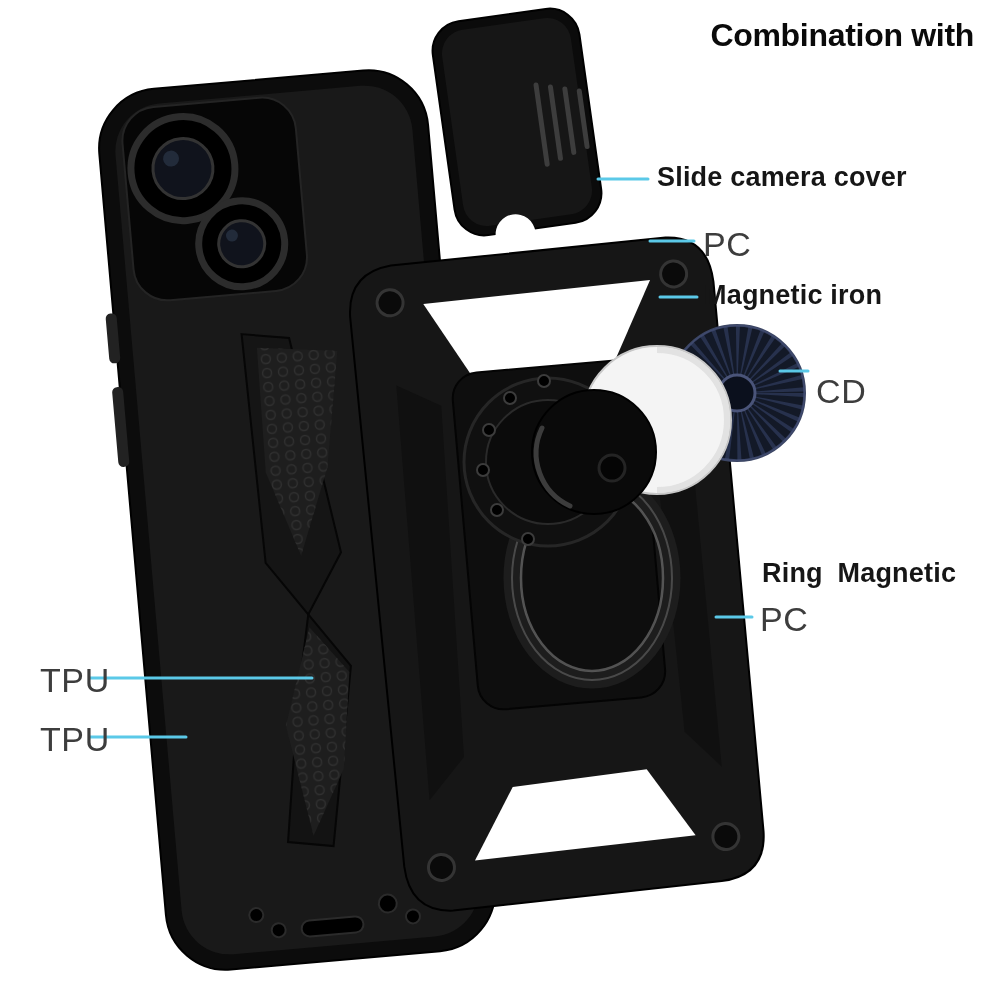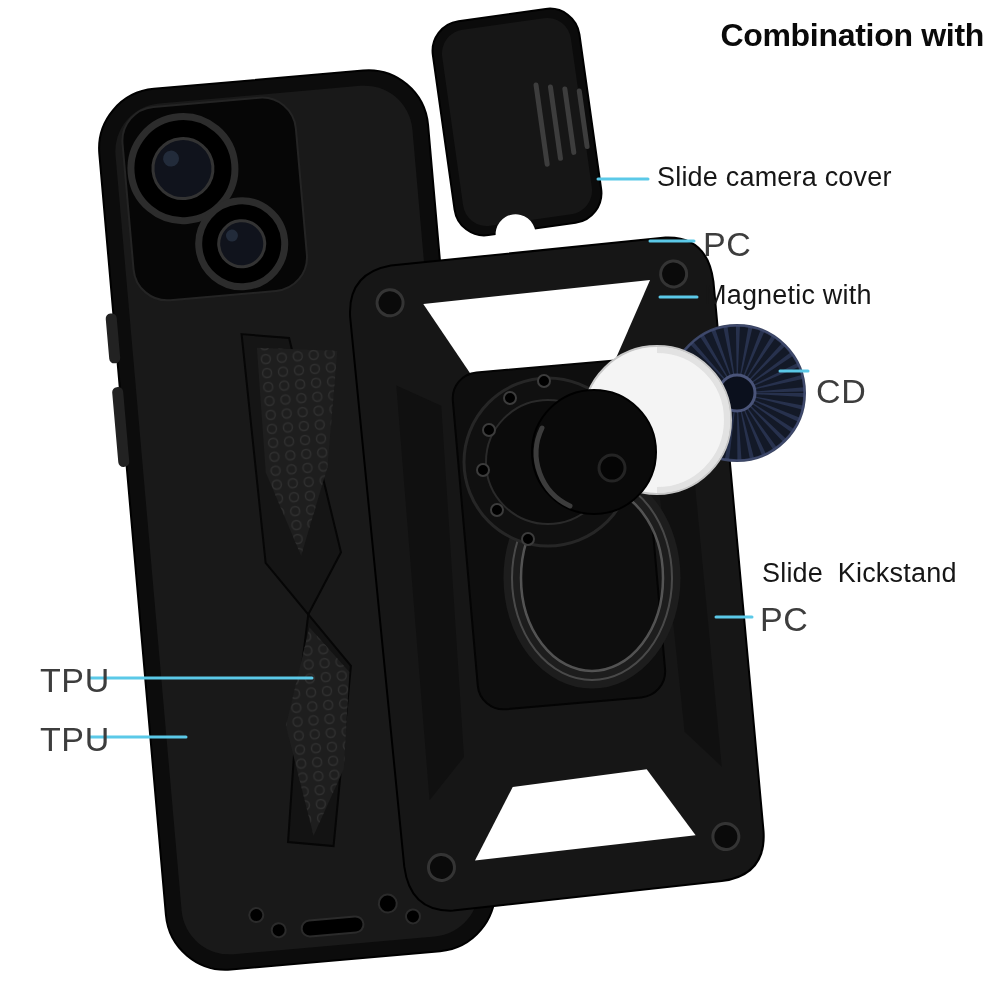--- a/index.html
+++ b/index.html
@@ -15,7 +15,7 @@
   .stage{position:relative;width:1000px;height:1000px;background:var(--background);overflow:hidden}
   .art{position:absolute;left:0;top:0;width:1000px;height:1000px}
   .leader{stroke:var(--leader-line)}
-  .title{position:absolute;top:16px;right:16px;text-align:center;
+  .title{position:absolute;top:16px;right:26px;text-align:center;
          font-size:32px;font-weight:700;color:var(--title-text);
          line-height:1.24;letter-spacing:-.3px}
   .callout{position:absolute;white-space:nowrap;line-height:1.1}

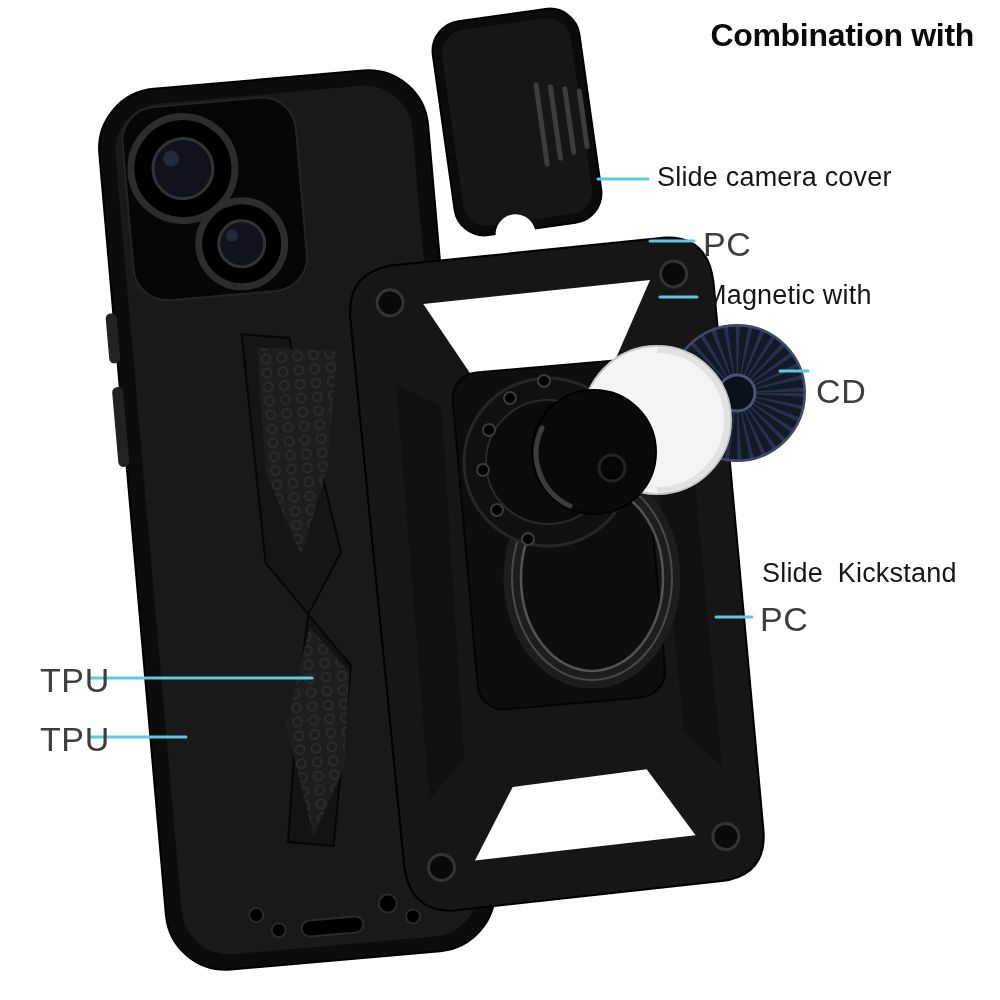--- a/index.html
+++ b/index.html
@@ -19,7 +19,7 @@
          font-size:32px;font-weight:700;color:var(--title-text);
          line-height:1.24;letter-spacing:-.3px}
   .callout{position:absolute;white-space:nowrap;line-height:1.1}
-  .callout.strong{font-size:27px;font-weight:400;color:var(--label-strong);letter-spacing:.2px}
+  .callout.strong{font-size:27px;font-weight:700;color:var(--label-strong);letter-spacing:.2px}
   .callout.muted{font-size:34px;font-weight:500;color:var(--label-muted);letter-spacing:.6px}
   .ws{word-spacing:7px}
 </style>

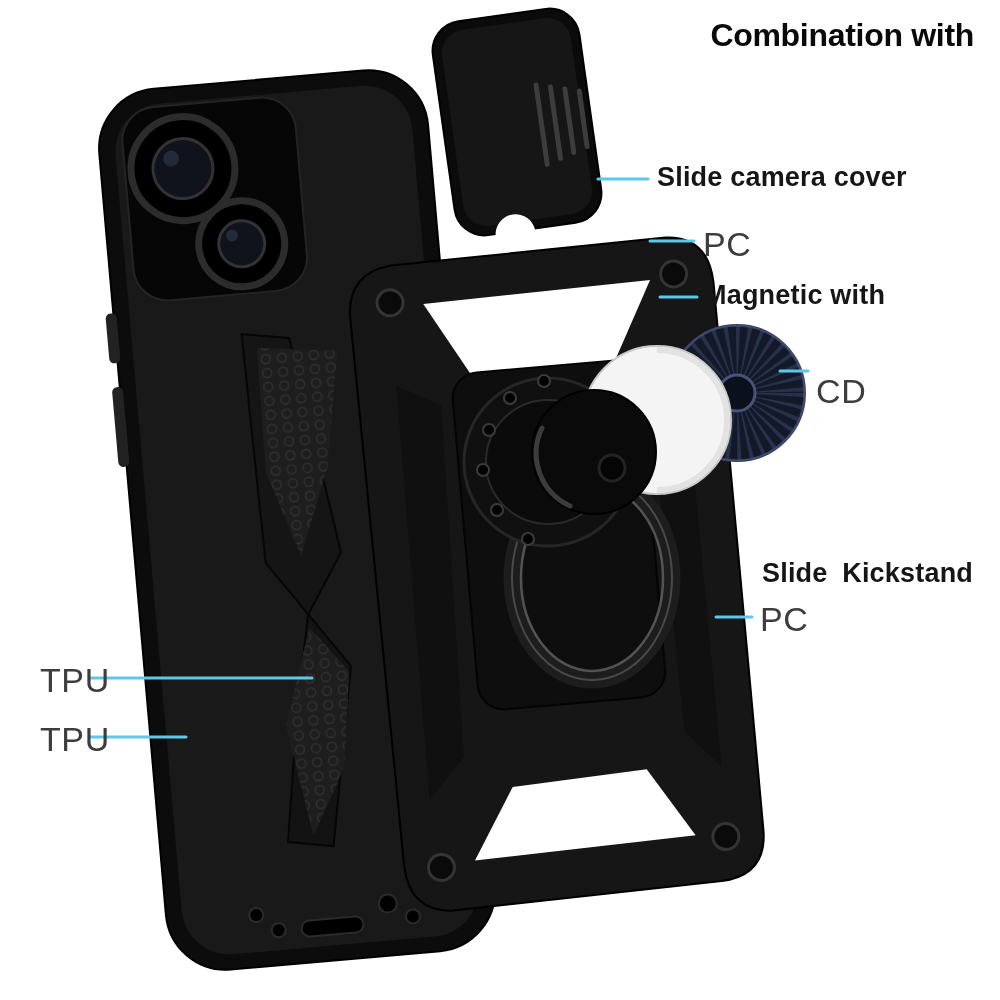--- a/index.html
+++ b/index.html
@@ -151,7 +151,7 @@
 
   <div class="callout muted" style="left:703px;top:226px">PC</div>
 
-  <div class="callout strong" style="left:704px;top:281px">Magnetic with</div>
+  <div class="callout strong" style="left:704px;top:281px">Magnetic iron</div>
 
   <div class="callout muted" style="left:816px;top:373px">CD</div>
 

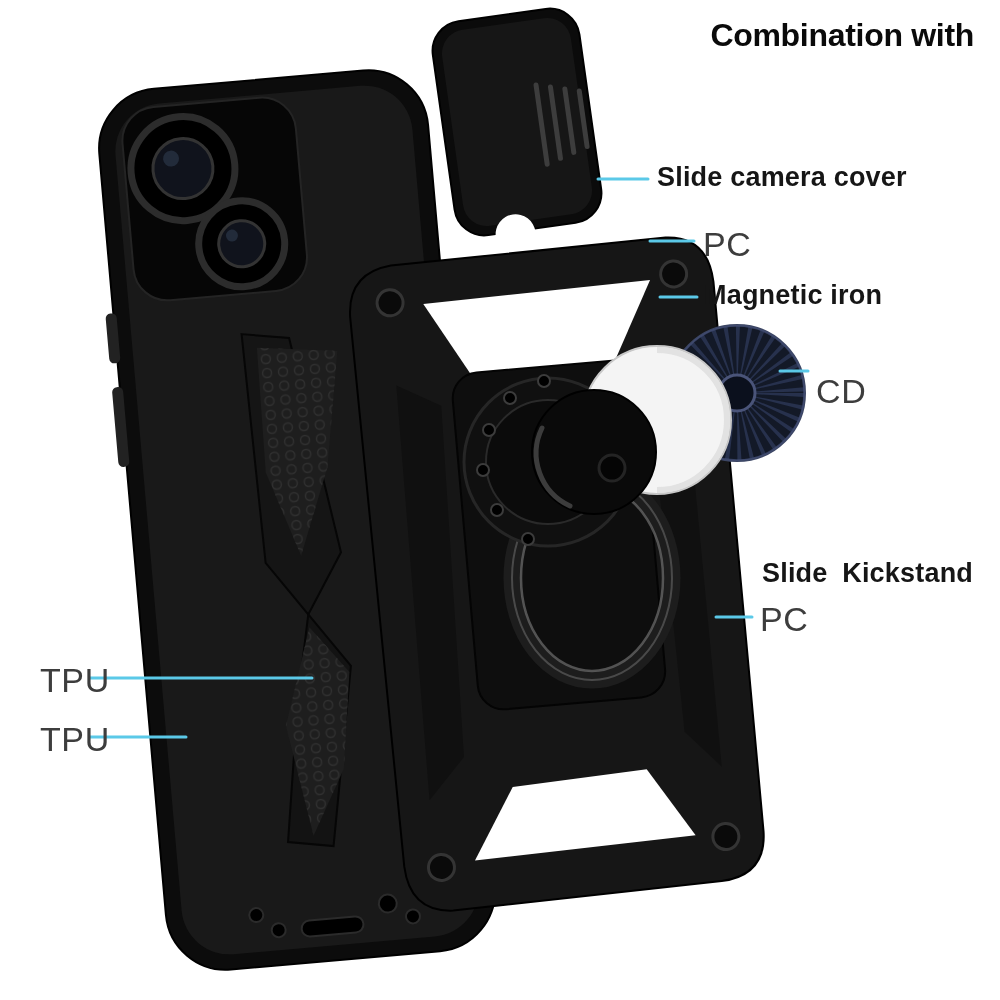--- a/index.html
+++ b/index.html
@@ -155,7 +155,7 @@
 
   <div class="callout muted" style="left:816px;top:373px">CD</div>
 
-  <div class="callout strong ws" style="left:762px;top:559px">Slide Kickstand</div>
+  <div class="callout strong ws" style="left:762px;top:559px">Ring Magnetic</div>
 
   <div class="callout muted" style="left:760px;top:601px">PC</div>
 

